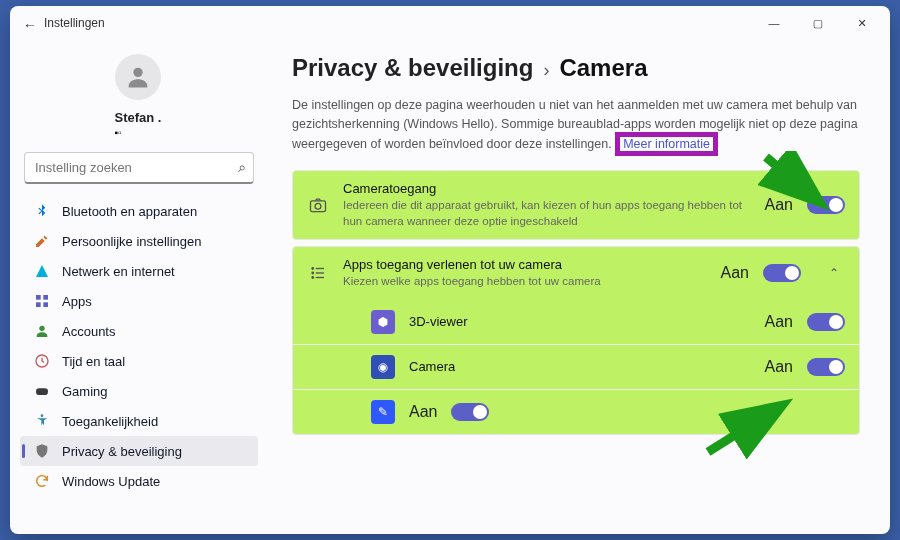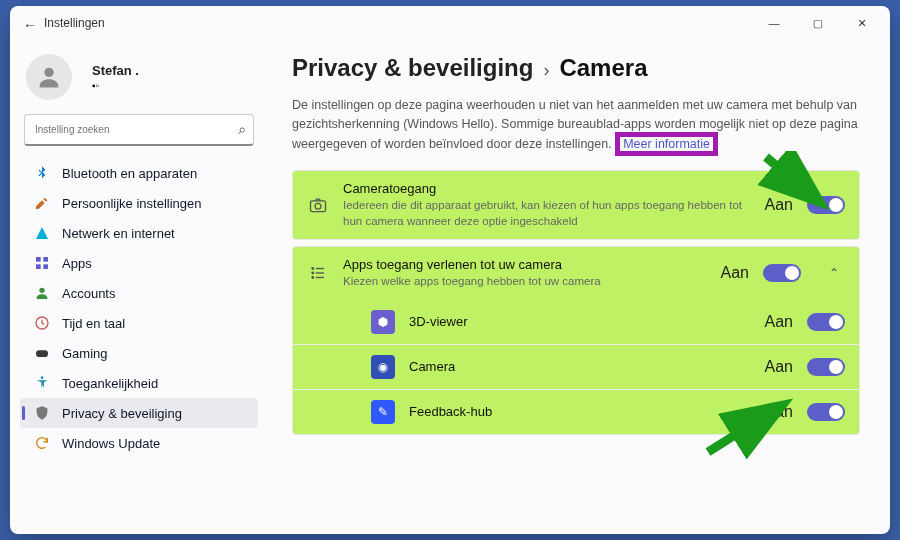--- a/index.html
+++ b/index.html
@@ -11,7 +11,7 @@
   .titlebar .winbtns span { width: 44px; height: 30px; display: flex; align-items: center; justify-content: center; cursor: pointer; font-size: 11px; }
   .body { flex: 1; display: flex; min-height: 0; }
   .sidebar { width: 256px; padding: 4px 6px 0 8px; display: flex; flex-direction: column; overflow: hidden; }
-  .user { display: flex; align-items: center; padding: 10px 10px 14px 8px; gap: 20px; }
+  .user { display: flex; align-items: center; padding: 10px 10px 14px 8px; gap: 10px; flex-direction: column; }
   .avatar { width: 46px; height: 46px; border-radius: 50%; background: #e6e6e8; display: flex; align-items: center; justify-content: center; }
   .avatar svg { width: 28px; height: 28px; fill: #8b8b8e; }
   .uname { font-size: 13px; font-weight: 600; color: #222; }

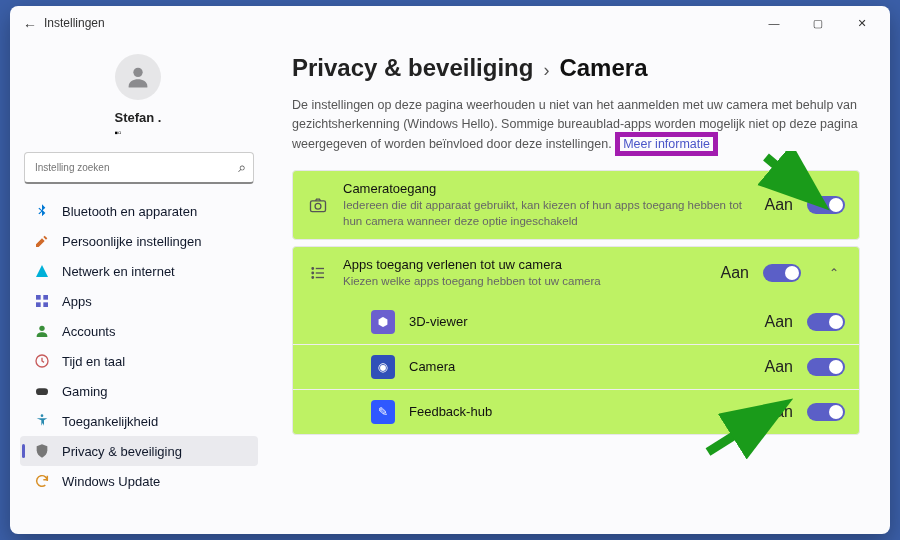--- a/index.html
+++ b/index.html
@@ -17,7 +17,7 @@
   .uname { font-size: 13px; font-weight: 600; color: #222; }
   .battery { font-size: 10px; margin-top: 2px; }
   .search { margin: 0 6px 8px 6px; position: relative; }
-  .search input { width: 100%; height: 32px; border: 1px solid #ccc; border-radius: 4px; padding: 0 30px 0 10px; font-size: 10px; background: #fff; border-bottom: 2px solid #888; }
+  .search input { width: 100%; height: 32px; border: 1px solid #ccc; border-radius: 4px; padding: 0 30px 0 10px; font-size: 13px; background: #fff; border-bottom: 2px solid #888; }
   .search .sicon { position: absolute; right: 8px; top: 7px; font-size: 14px; color: #555; }
   .nav { flex: 1; overflow: auto; padding: 4px 2px; }
   .nav-item { display: flex; align-items: center; gap: 12px; padding: 7px 10px 7px 14px; border-radius: 4px; font-size: 13px; color: #0f172a; cursor: pointer; position: relative; }

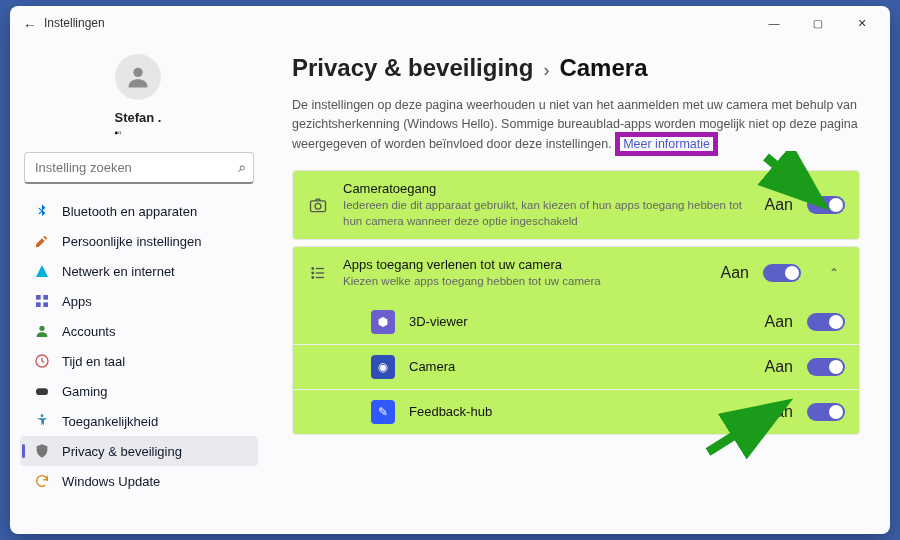--- a/index.html
+++ b/index.html
@@ -232,9 +232,6 @@
             <div class="row subrow row-sep">
     <span class="ricon"></span>
     <span class="appicon" style="background:#2f58ff">✎</span>
-    <div class="rtext">
-                <div class="rtitle">Feedback-hub</div>
-              </div>
     <span class="rstate">Aan</span>
     <div class="toggle on">
                 <span class="knob"></span>

